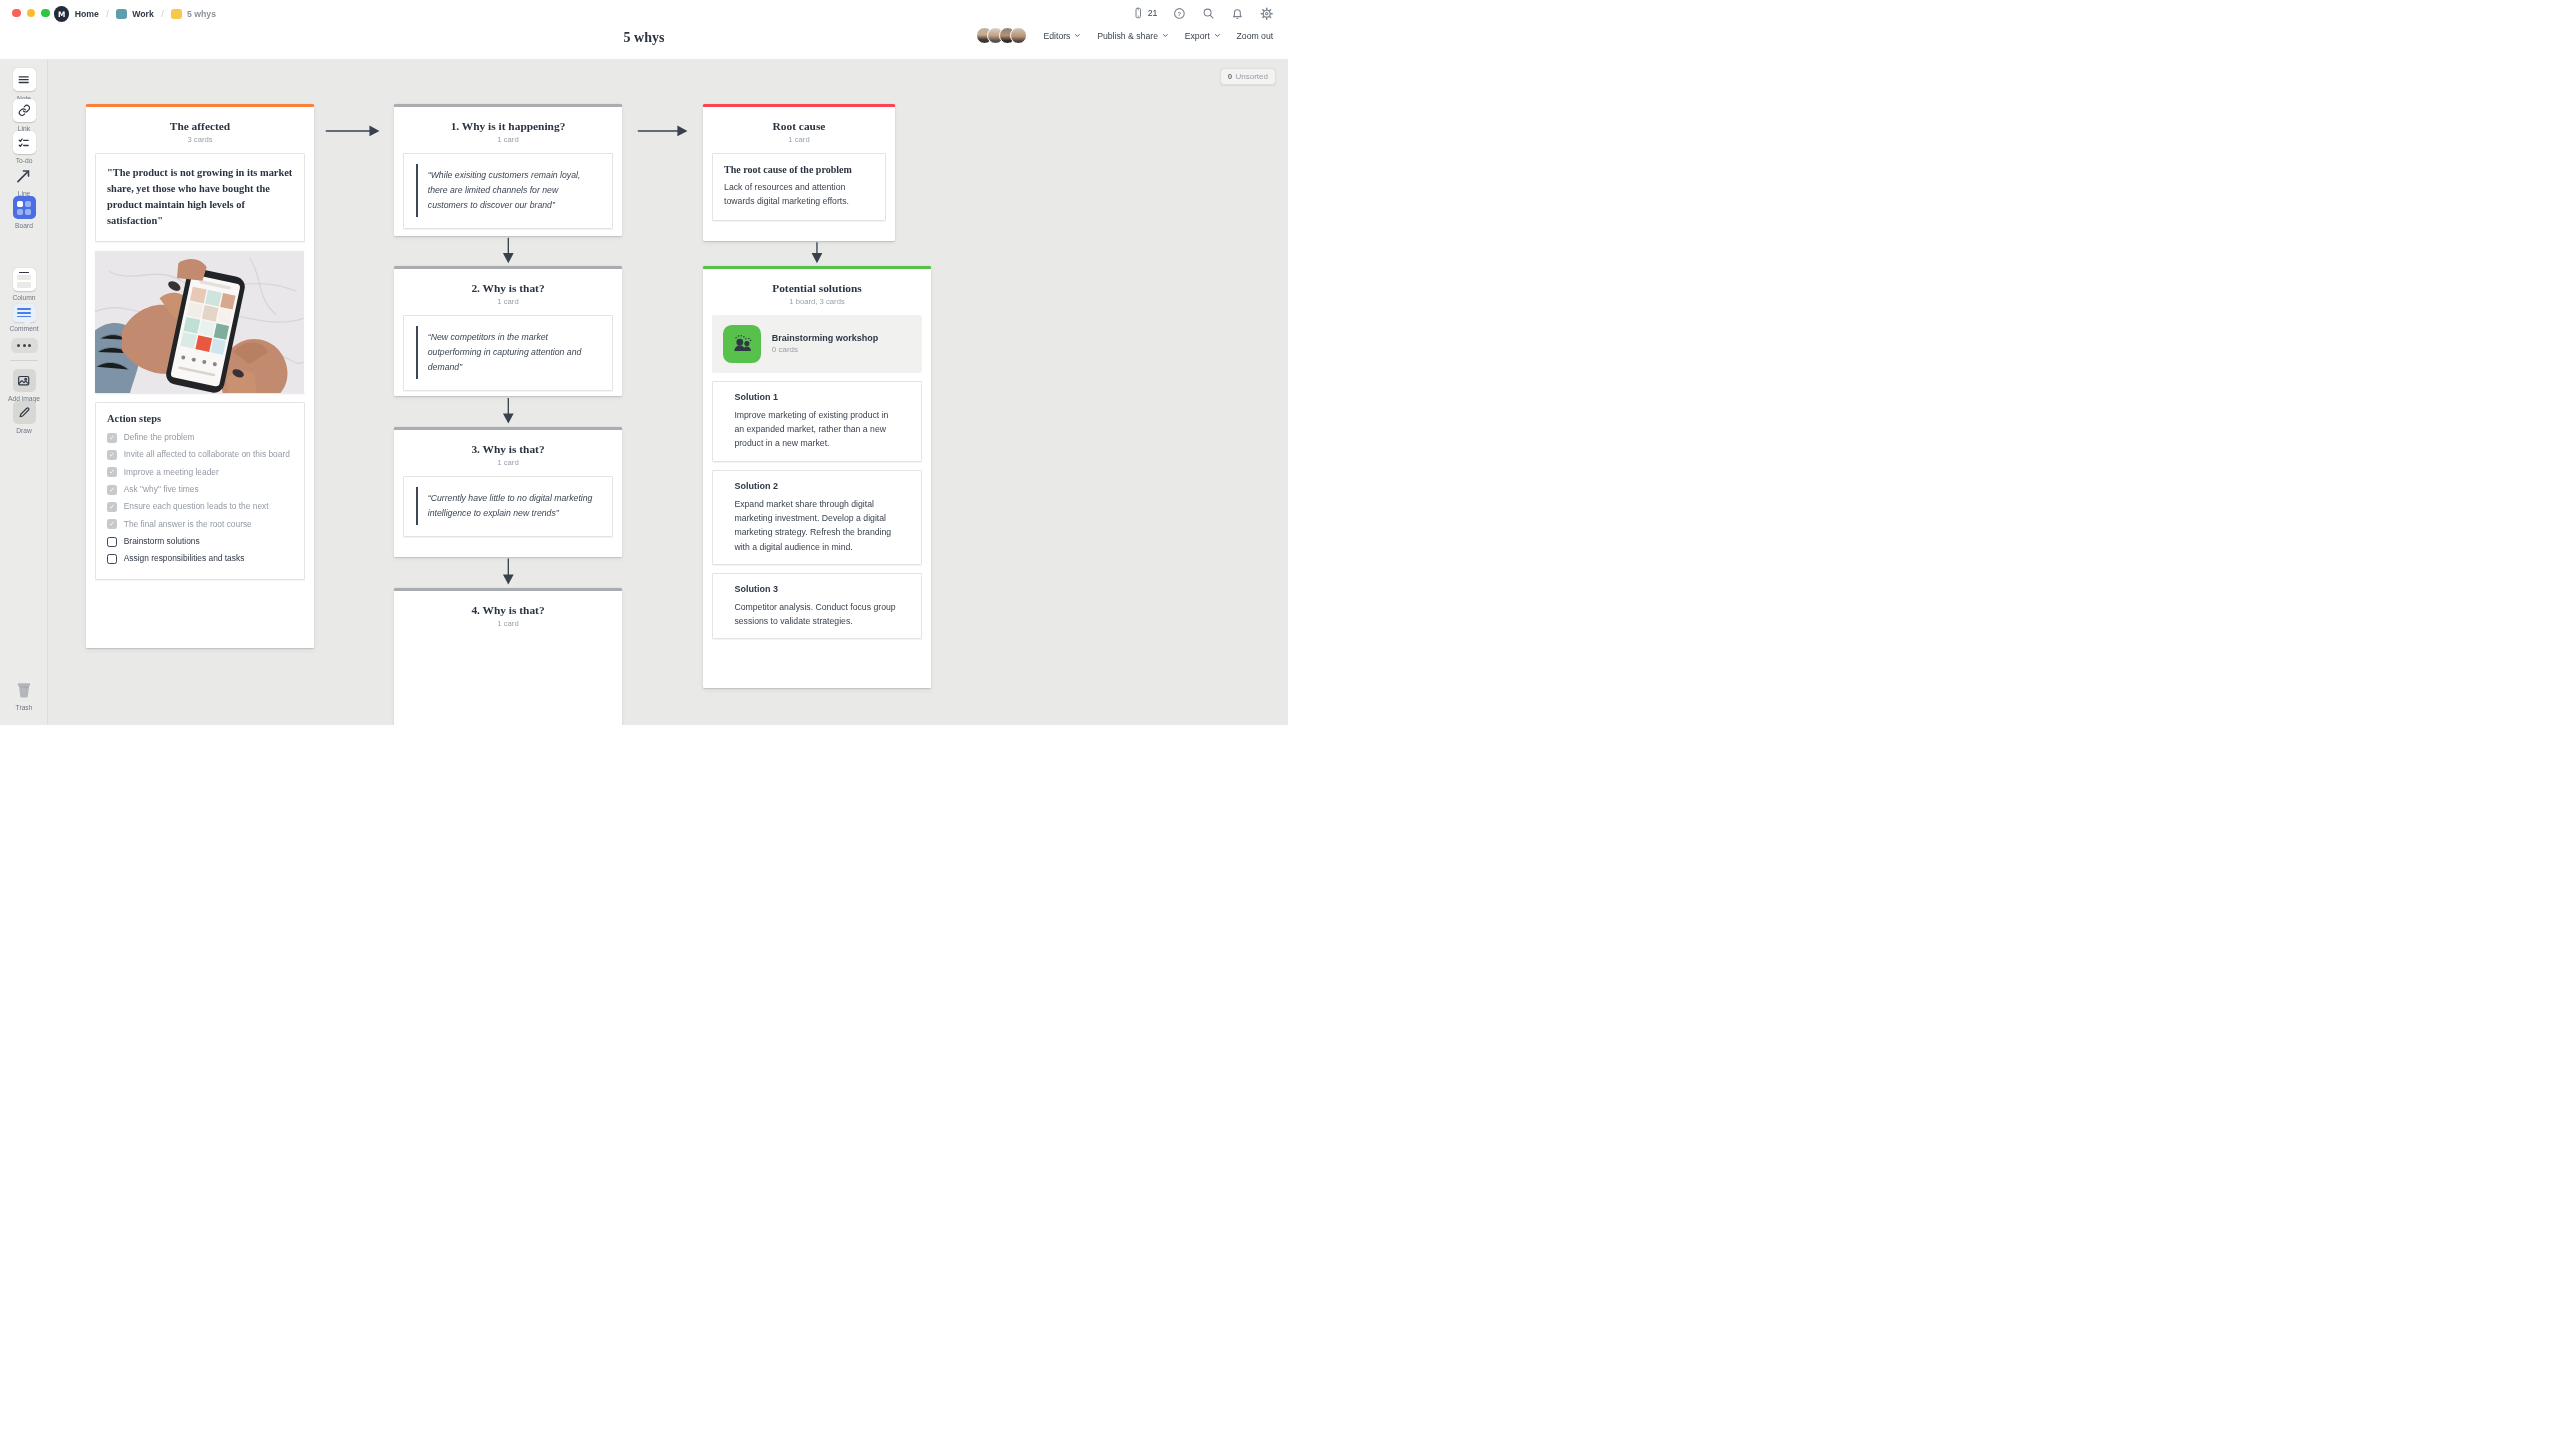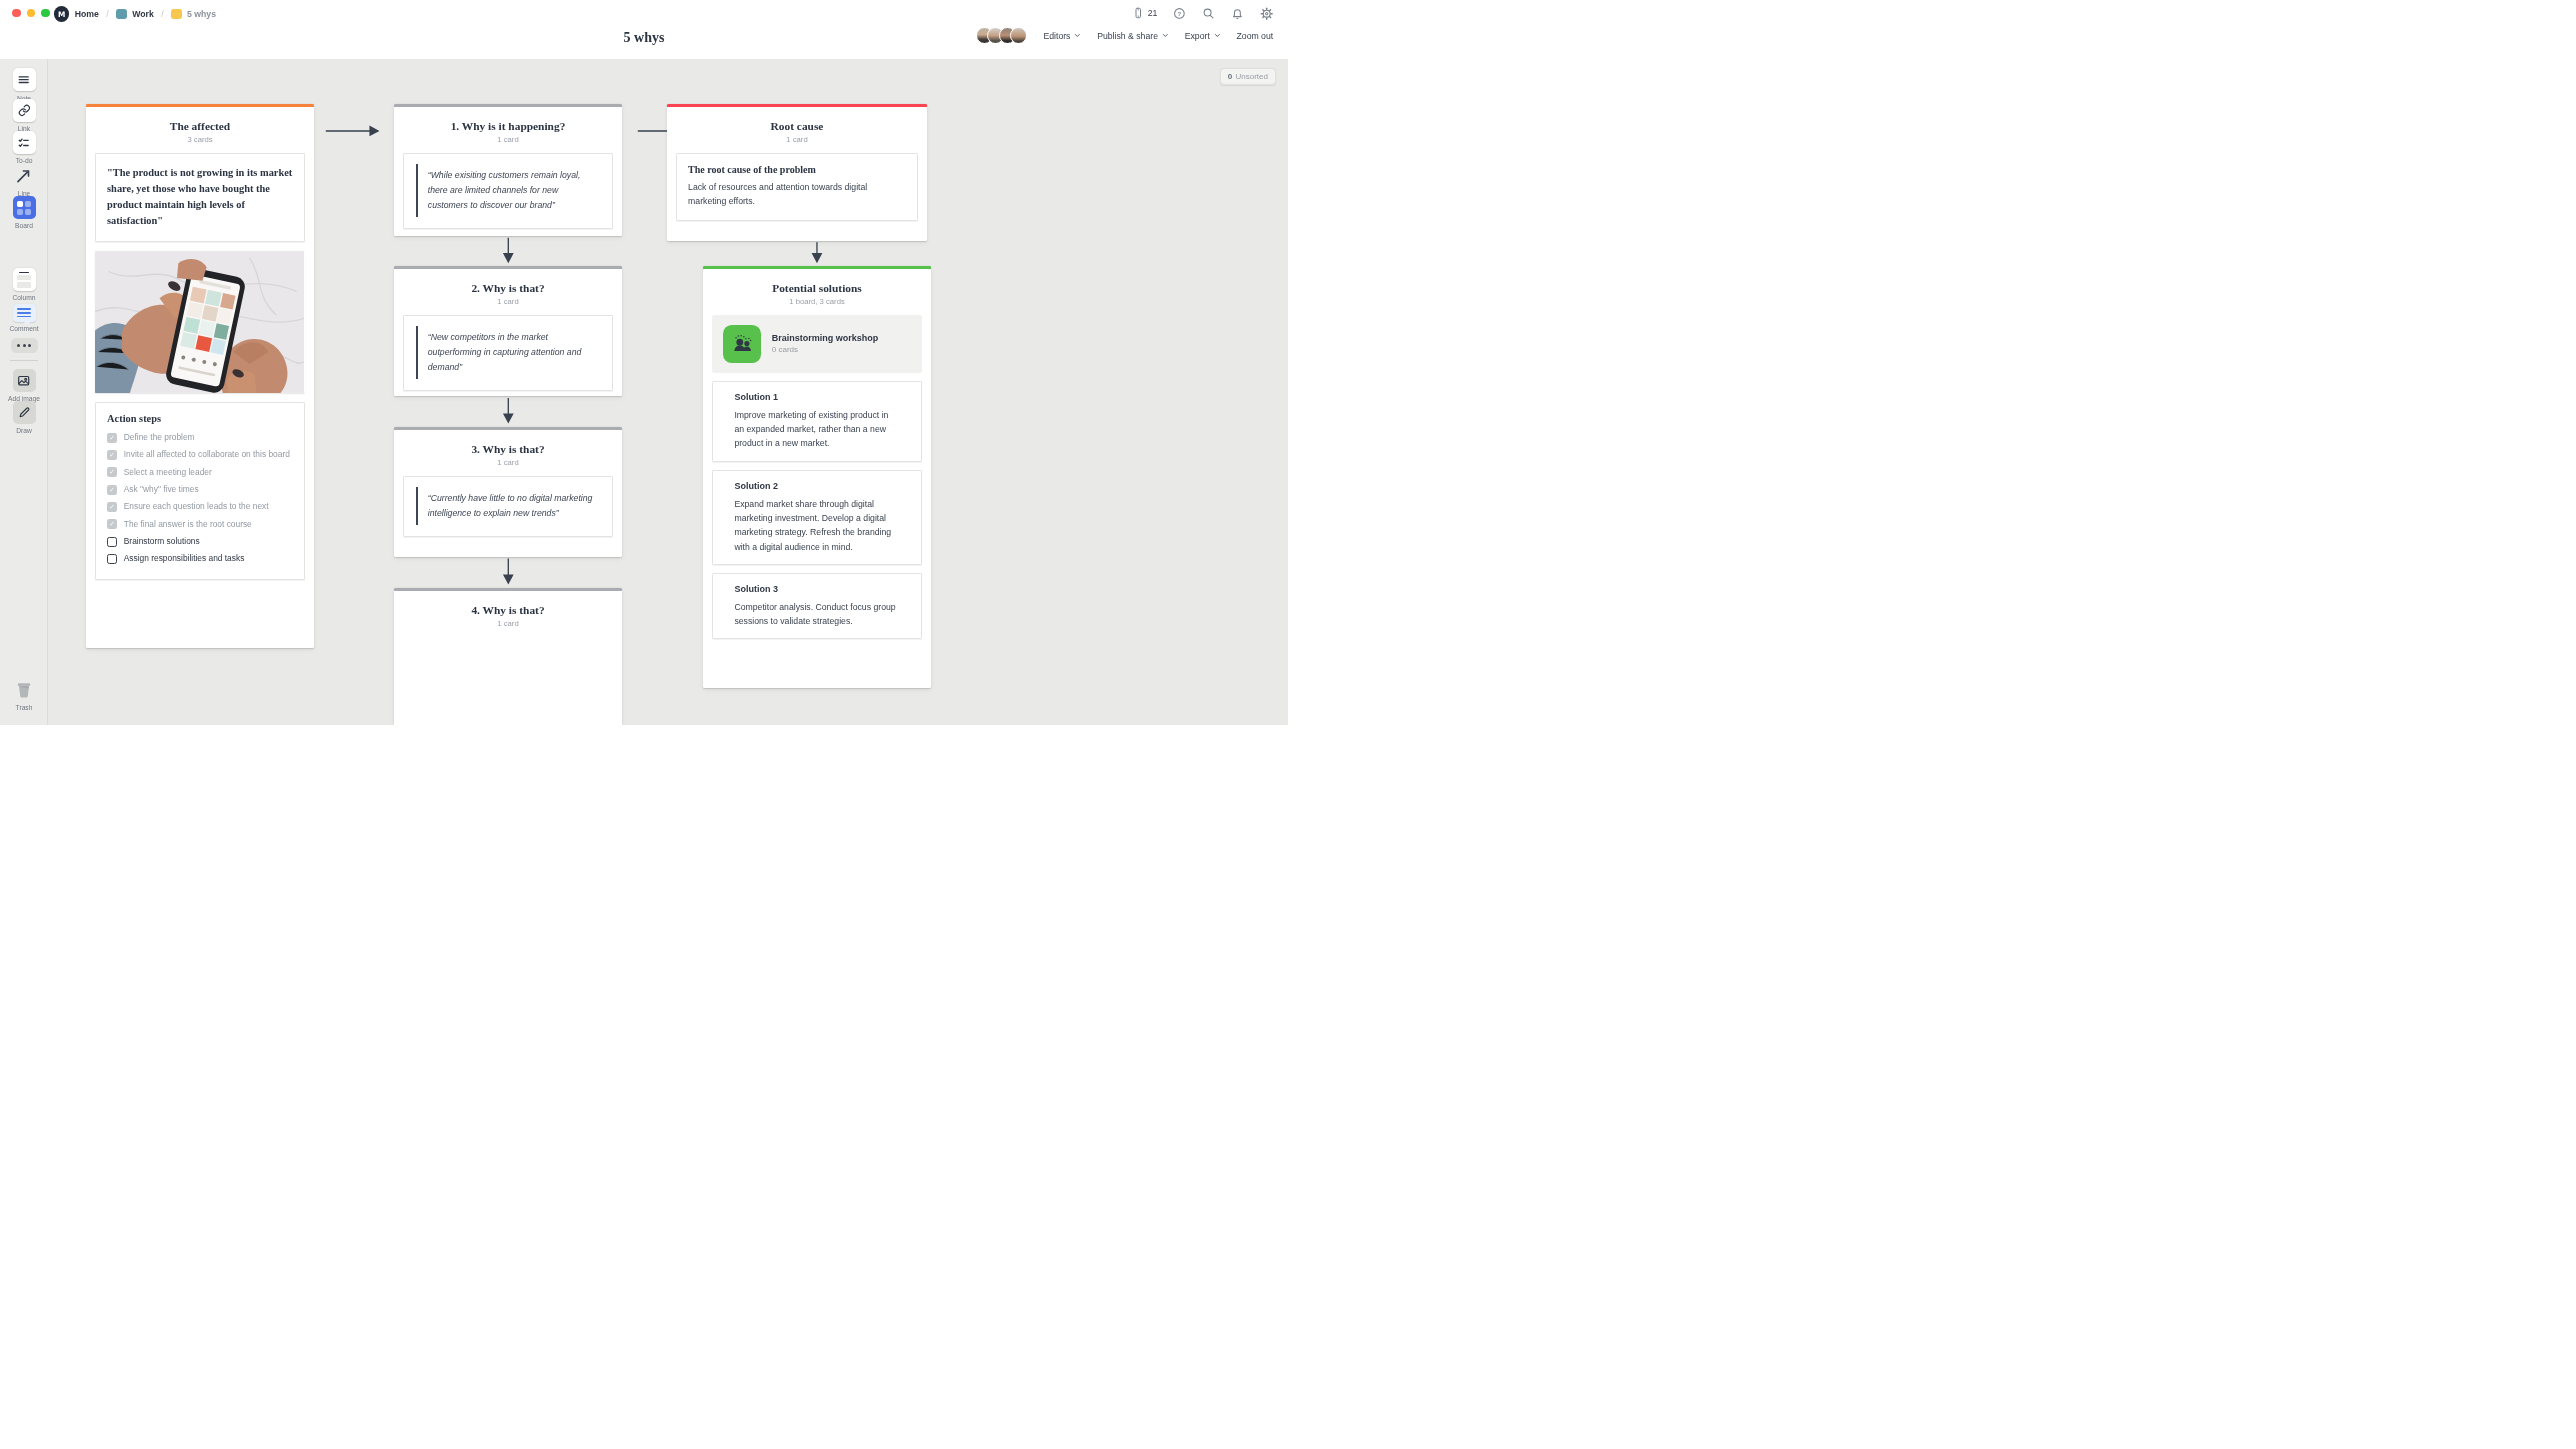--- a/index.html
+++ b/index.html
@@ -112,7 +112,7 @@
   .card-why2 { left:346px; top:207px; width:228px; height:130px; }
   .card-why3 { left:346px; top:368px; width:228px; height:130px; }
   .card-why4 { left:346px; top:529px; width:228px; height:161px; }
-  .card-root { left:619px; top:45px;  width:260px; height:137px; }
+  .card-root { left:655px; top:45px;  width:192px; height:137px; }
   .col-solutions { left:655px; top:207px; width:228px; height:422px; }
 </style>
 </head>

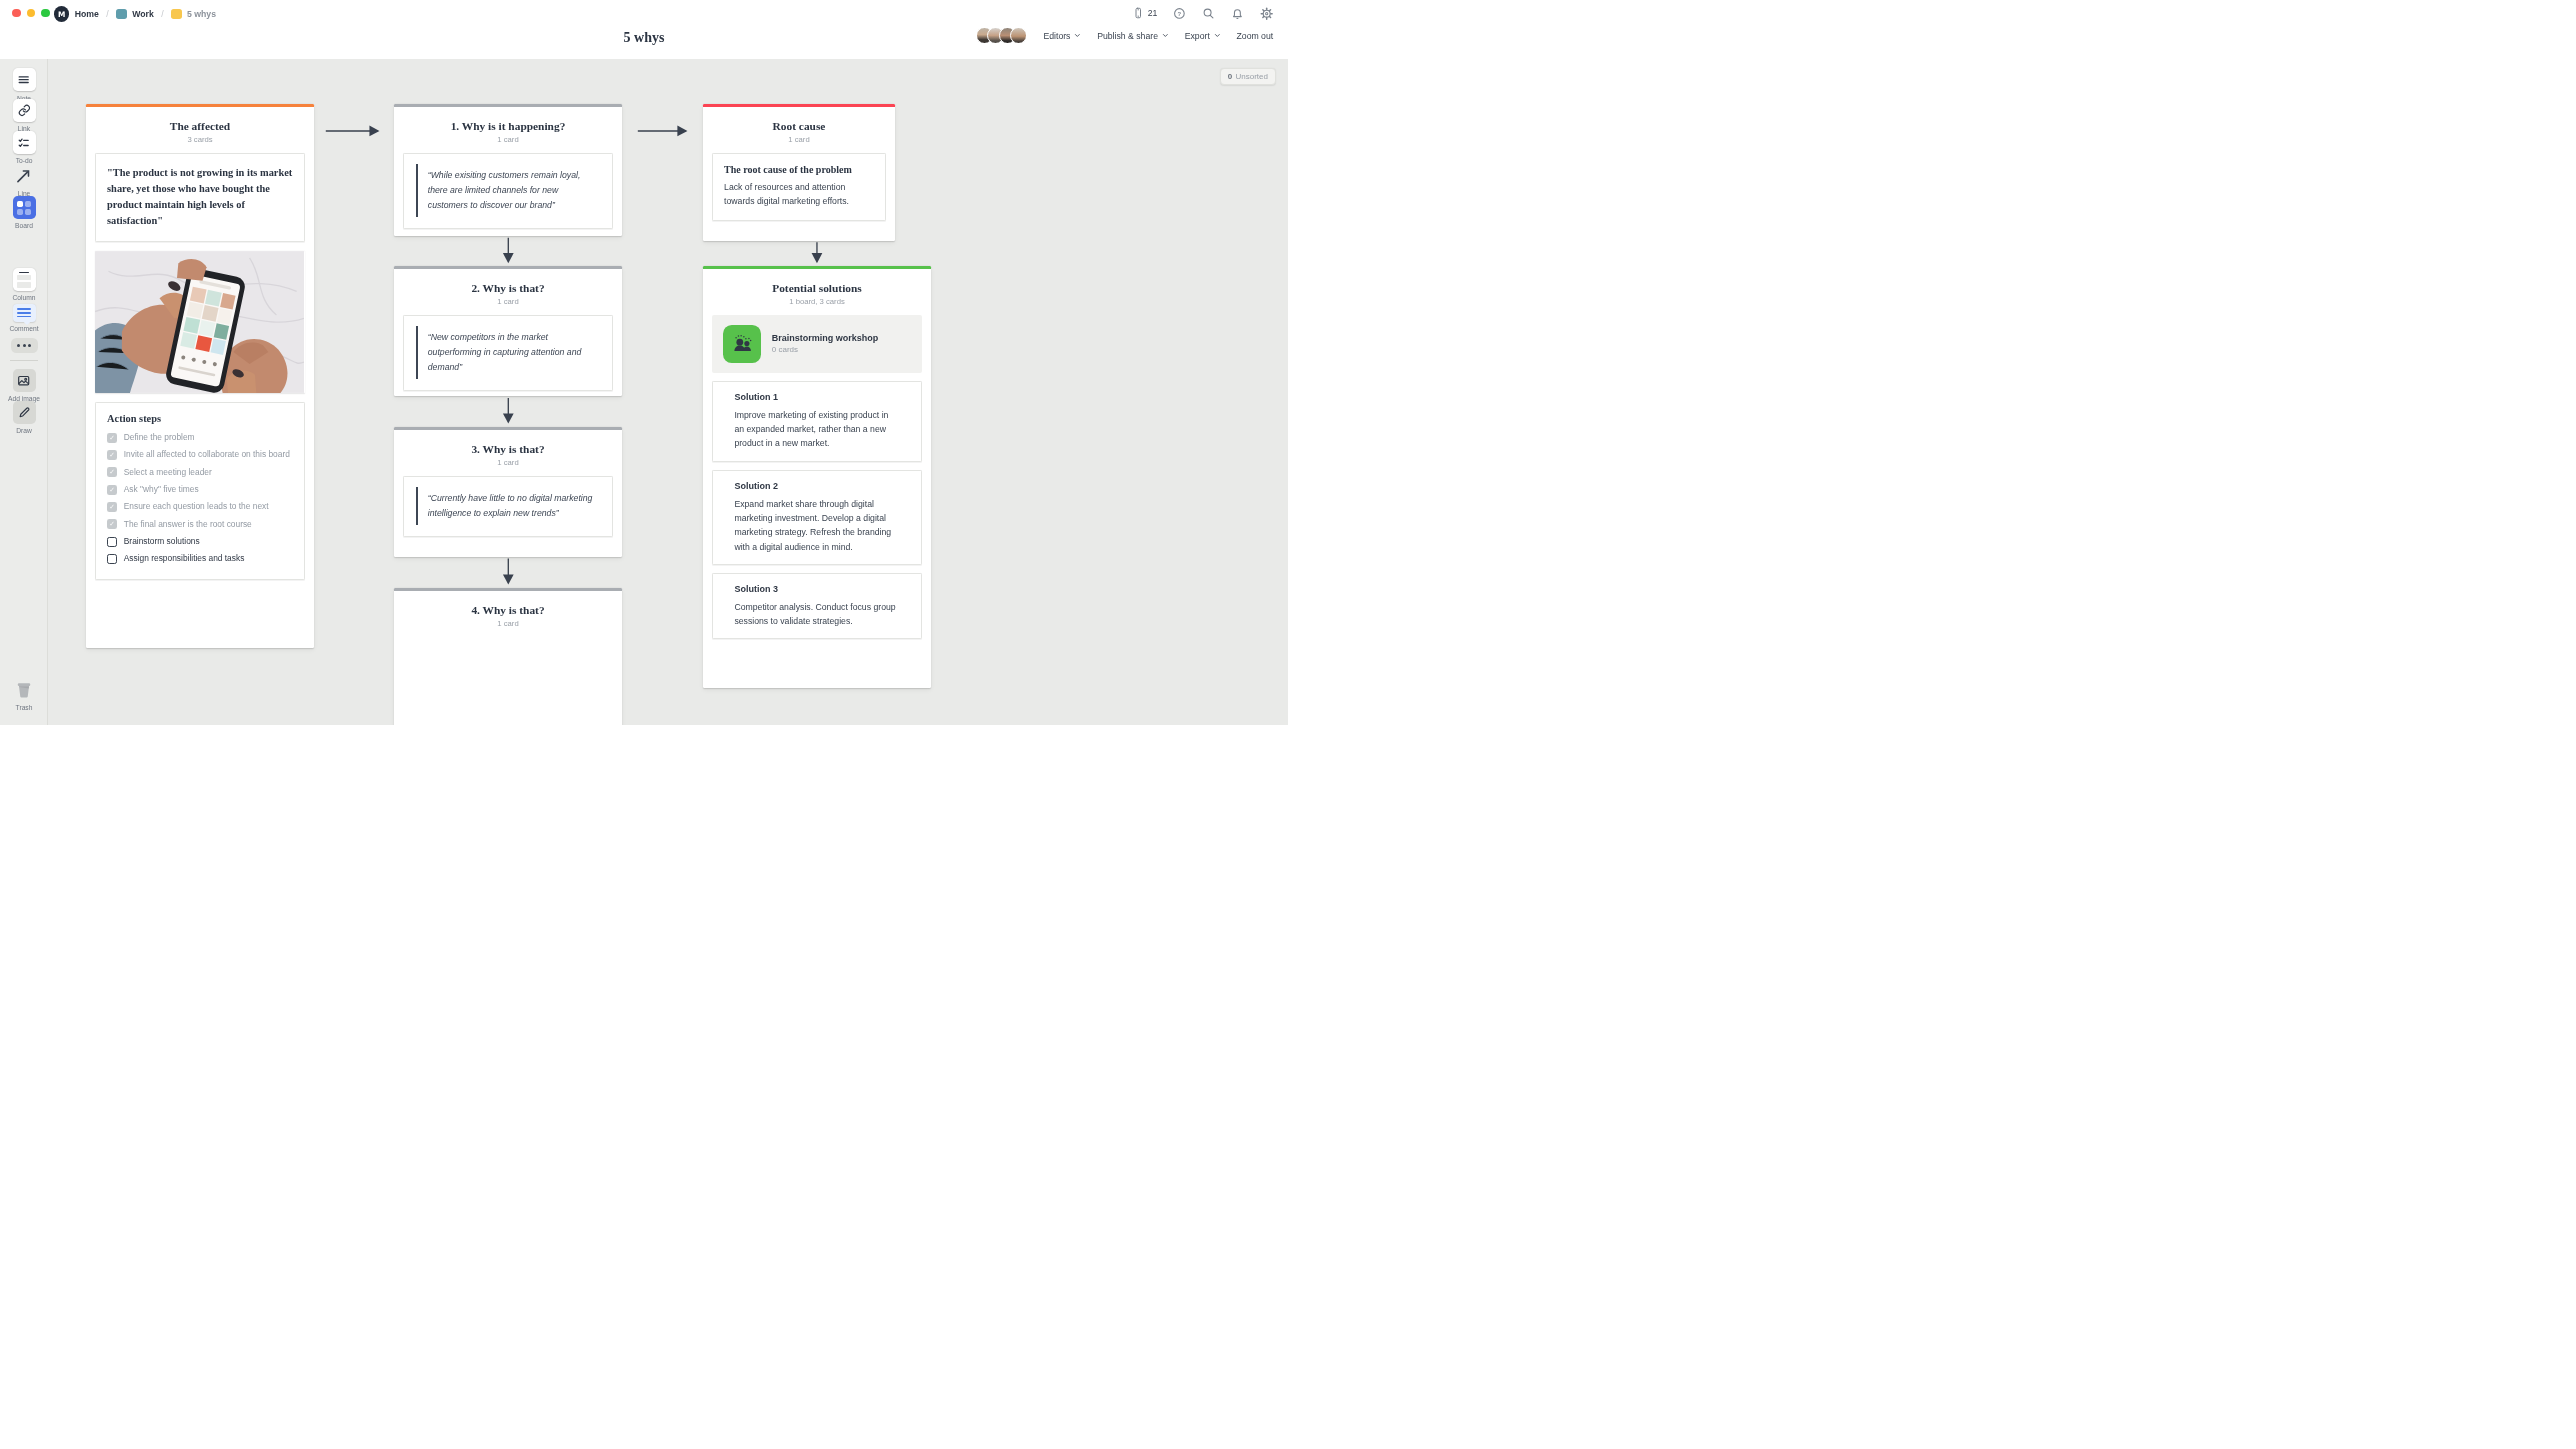--- a/index.html
+++ b/index.html
@@ -414,7 +414,7 @@
         </div>
         <div class="check-row done">
           <span class="cb on"></span>
-          <span class="cl">Select a meeting leader</span>
+          <span class="cl">Improve a meeting leader</span>
         </div>
         <div class="check-row done">
           <span class="cb on"></span>

